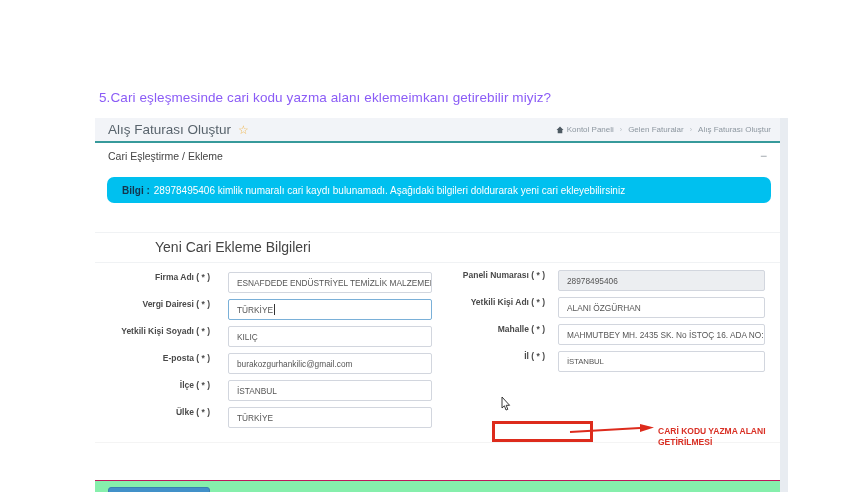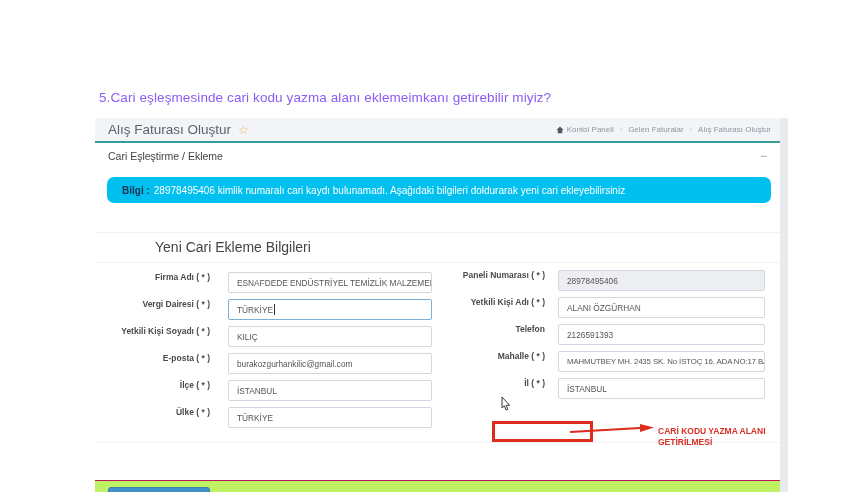--- a/index.html
+++ b/index.html
@@ -8,7 +8,7 @@
 
   .question { position: absolute; left: 99px; top: 90px; font-size: 13.5px; color: #8b5cf6; letter-spacing: .1px; }
 
-  .app { position: absolute; left: 95px; top: 118px; width: 685px; height: 374px; background: #bef264; }
+  .app { position: absolute; left: 95px; top: 118px; width: 685px; height: 374px; background: #86efac; }
 
   
   .content-header { position: absolute; left: 0; top: 0; width: 685px; height: 23px; background: #f2f4f8; display: flex; align-items: center; }

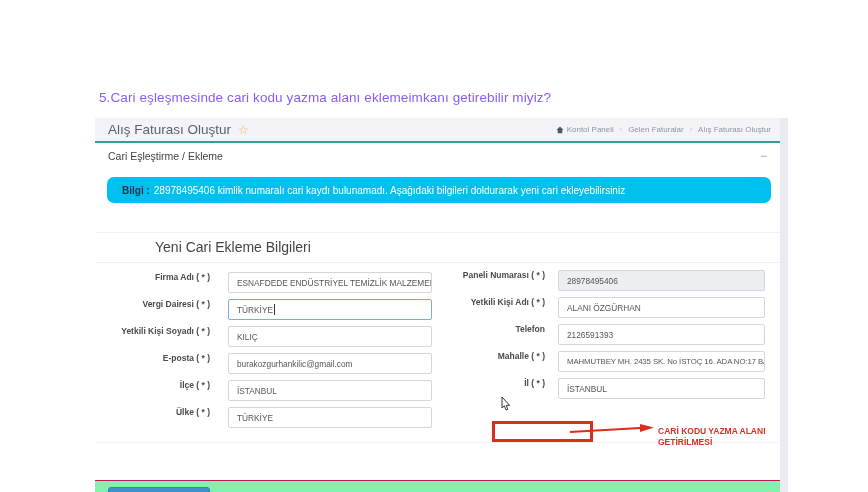--- a/index.html
+++ b/index.html
@@ -169,12 +169,6 @@
     </div>
   </div>
 
-  <div class="frow">
-    <label class="flabel">Telefon</label>
-    <div class="finput normal">
-      <span class="ftext">2126591393</span>
-    </div>
-  </div>
 
   <div class="frow">
     <label class="flabel">Mahalle ( * )</label>

